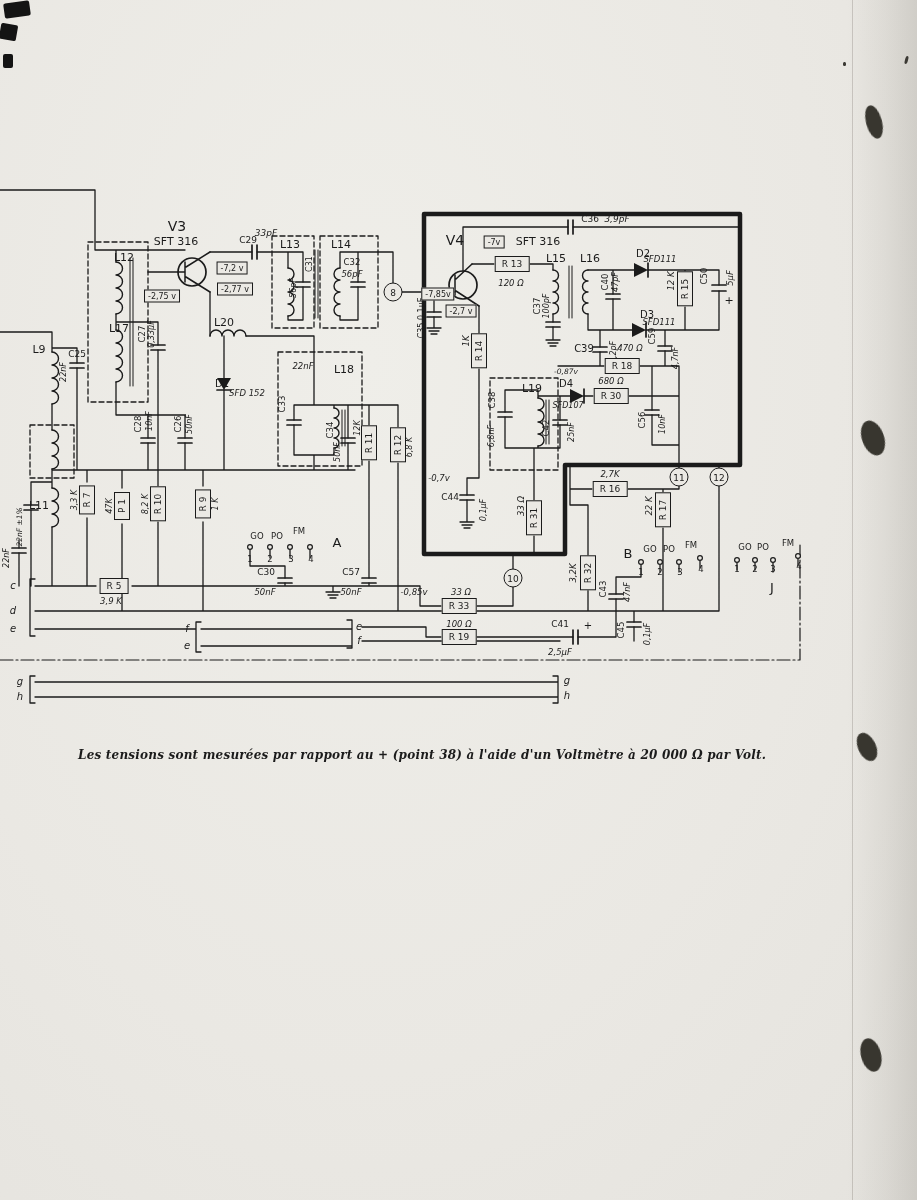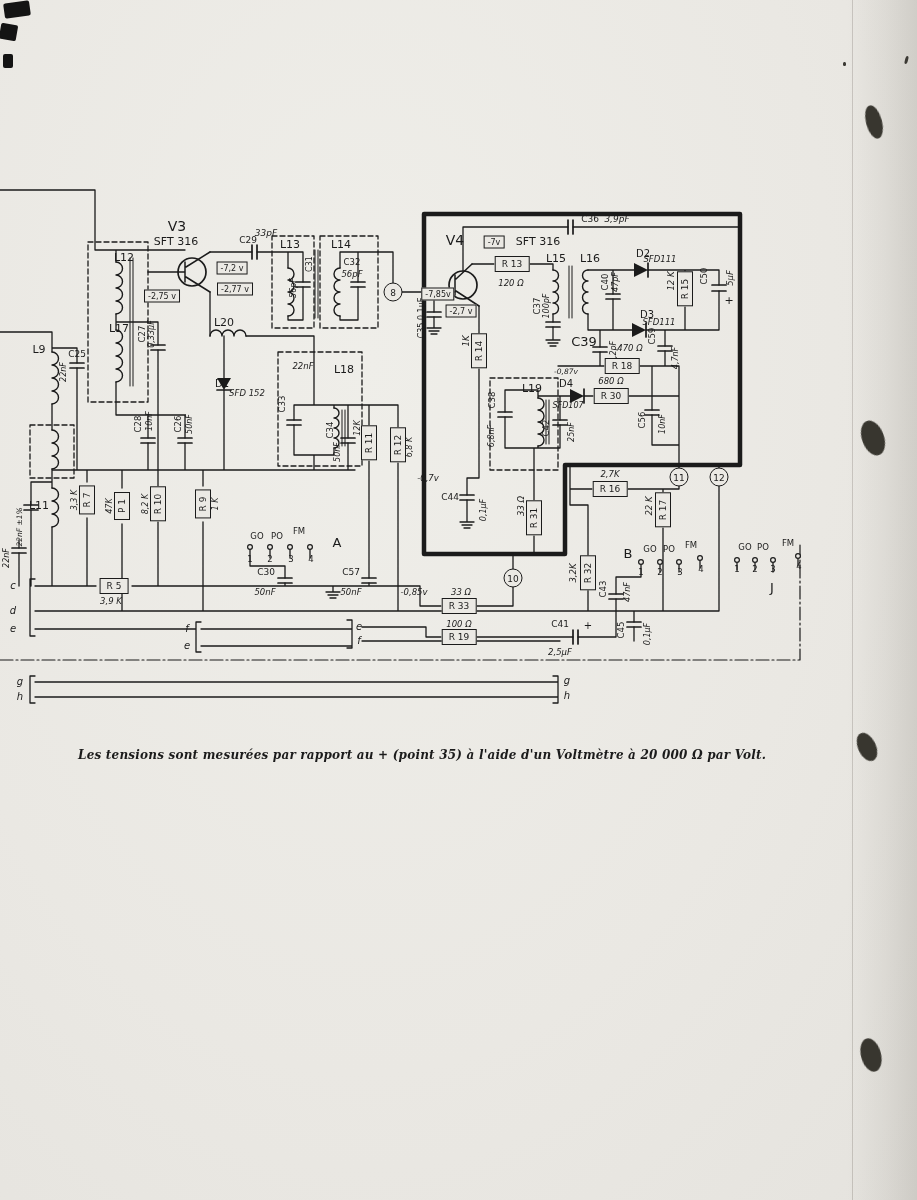--- a/index.html
+++ b/index.html
@@ -196,7 +196,7 @@
         <div class="lbl" style="left: 729px; top: 300px; font-size: 11px; transform: translate(-50%, -50%);">+</div>
         <div class="lbl" style="left: 647px; top: 315px; font-size: 10px; transform: translate(-50%, -50%);">D3</div>
         <div class="lbl it" style="left: 659px; top: 322px; font-size: 8.5px; transform: translate(-50%, -50%);">SFD111</div>
-        <div class="lbl" style="left: 584px; top: 341px; font-size: 13px; transform: translate(-50%, -50%);">C39</div>
+        <div class="lbl" style="left: 584px; top: 349px; font-size: 10px; transform: translate(-50%, -50%);">C39</div>
         <div class="lbl it" style="left: 614px; top: 352px; font-size: 8px; transform: translate(-50%, -50%) rotate(-90deg);">8,2pF</div>
         <div class="lbl it" style="left: 630px; top: 348px; font-size: 8.5px; transform: translate(-50%, -50%);">470 Ω</div>
         <div class="lbl box" style="left: 622px; top: 366px; font-size: 9px; transform: translate(-50%, -50%);">R 18</div>

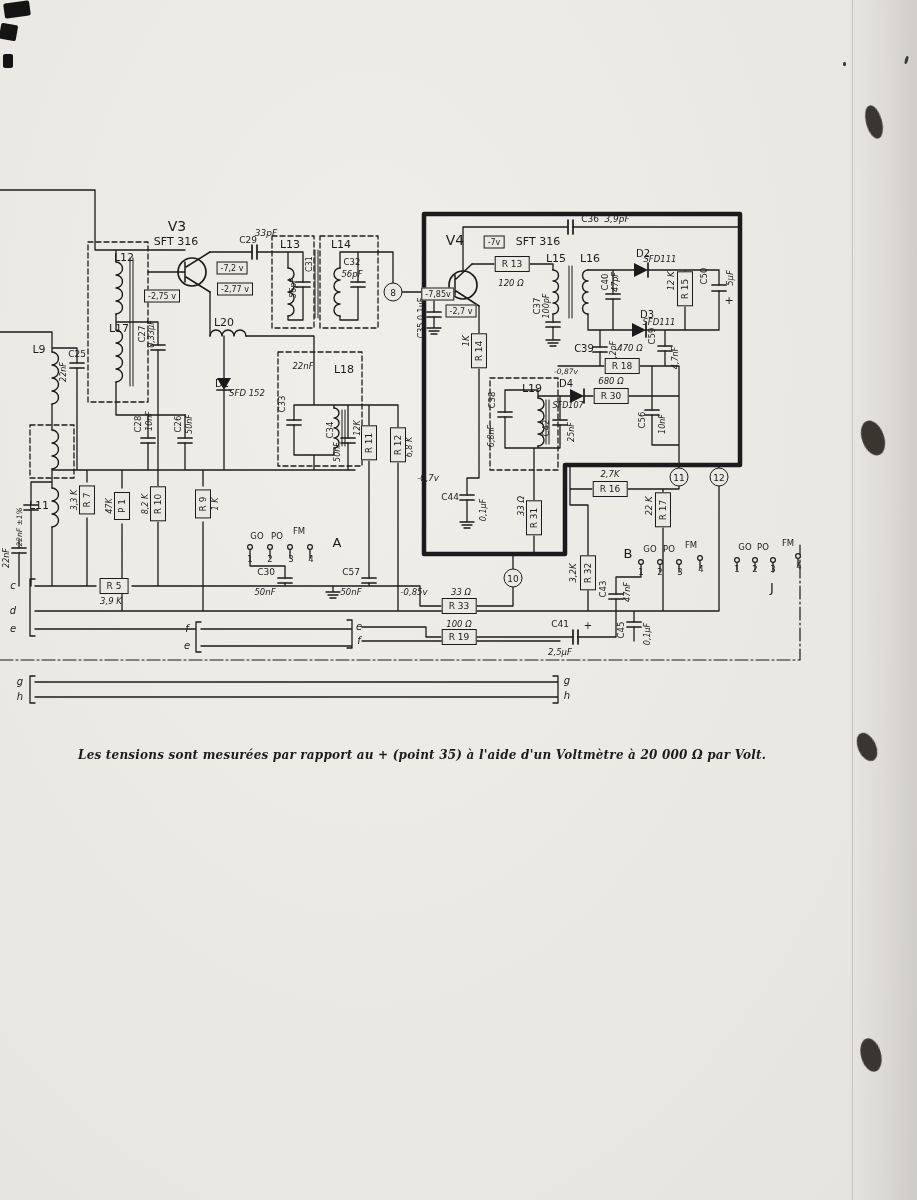--- a/index.html
+++ b/index.html
@@ -217,7 +217,7 @@
         <div class="lbl" style="left: 422px; top: 318px; font-size: 8px; transform: translate(-50%, -50%) rotate(-90deg);">C35 0,1µF</div>
         <div class="lbl it" style="left: 466px; top: 341px; font-size: 8.5px; transform: translate(-50%, -50%) rotate(-90deg);">1K</div>
         <div class="lbl box" style="left: 479px; top: 351px; font-size: 9px; transform: translate(-50%, -50%) rotate(-90deg);">R 14</div>
-        <div class="lbl it" style="left: 428px; top: 478px; font-size: 8.5px; transform: translate(-50%, -50%);">-0,7v</div>
+        <div class="lbl it" style="left: 439px; top: 478px; font-size: 8.5px; transform: translate(-50%, -50%);">-0,7v</div>
         <div class="lbl" style="left: 450px; top: 497px; font-size: 9px; transform: translate(-50%, -50%);">C44</div>
         <div class="lbl it" style="left: 484px; top: 510px; font-size: 8px; transform: translate(-50%, -50%) rotate(-90deg);">0,1µF</div>
         <div class="lbl it" style="left: 521px; top: 506px; font-size: 8.5px; transform: translate(-50%, -50%) rotate(-90deg);">33 Ω</div>

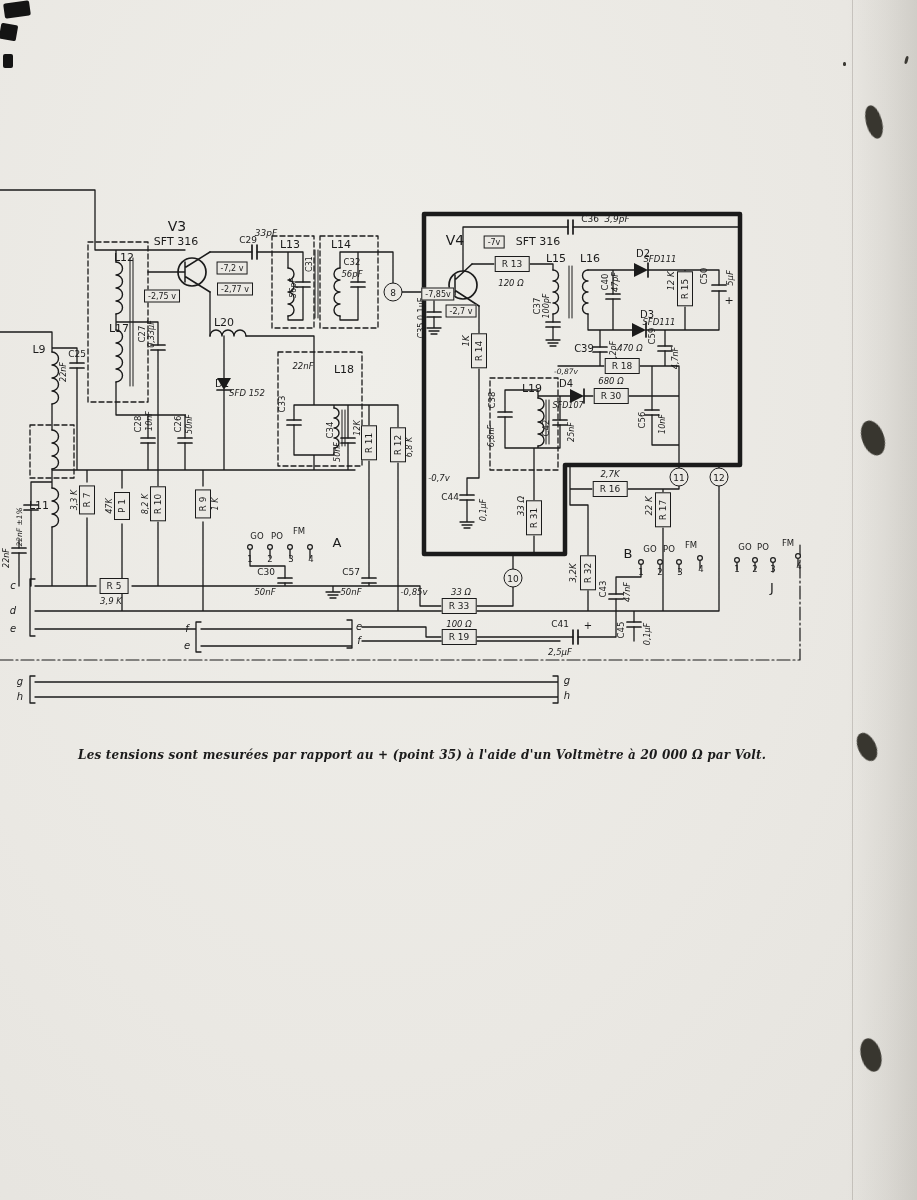--- a/index.html
+++ b/index.html
@@ -258,7 +258,7 @@
       </div>
   </div>
 
-  <div id="caption">Les tensions sont mesurées par rapport au + (point 35) à l'aide d'un Voltmètre à 20 000 Ω par Volt.</div>
+  <div id="caption">Les tensions sont mesurées par rapport au + (point 38) à l'aide d'un Voltmètre à 20 000 Ω par Volt.</div>
 
 
 </div>

